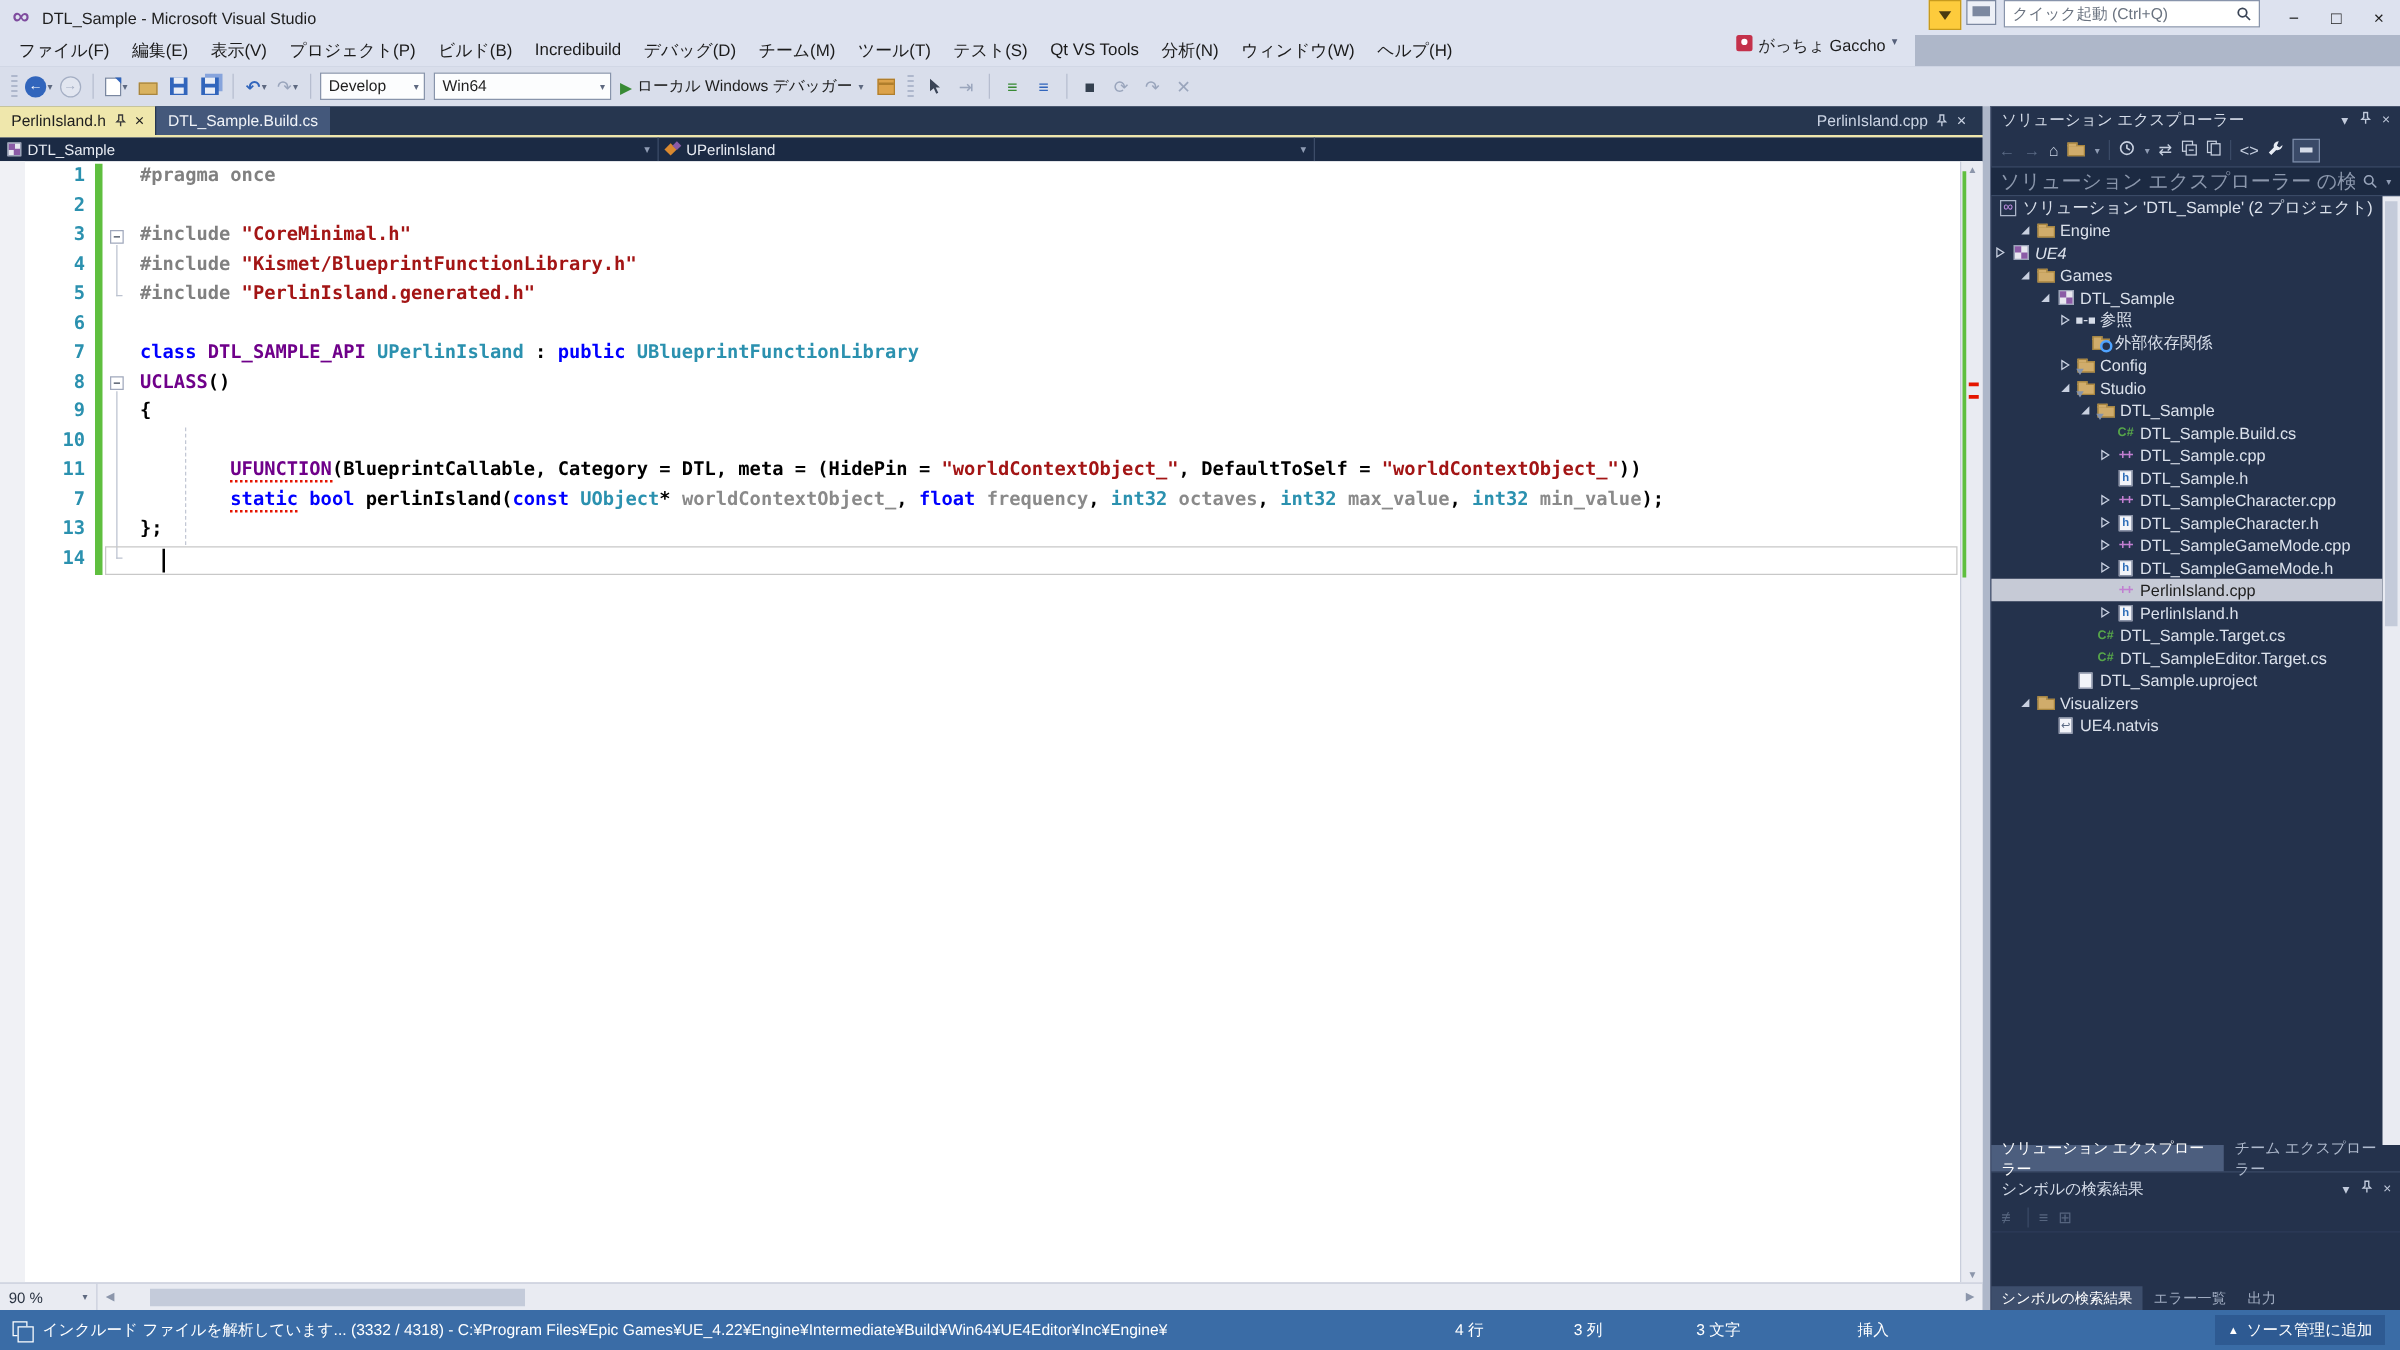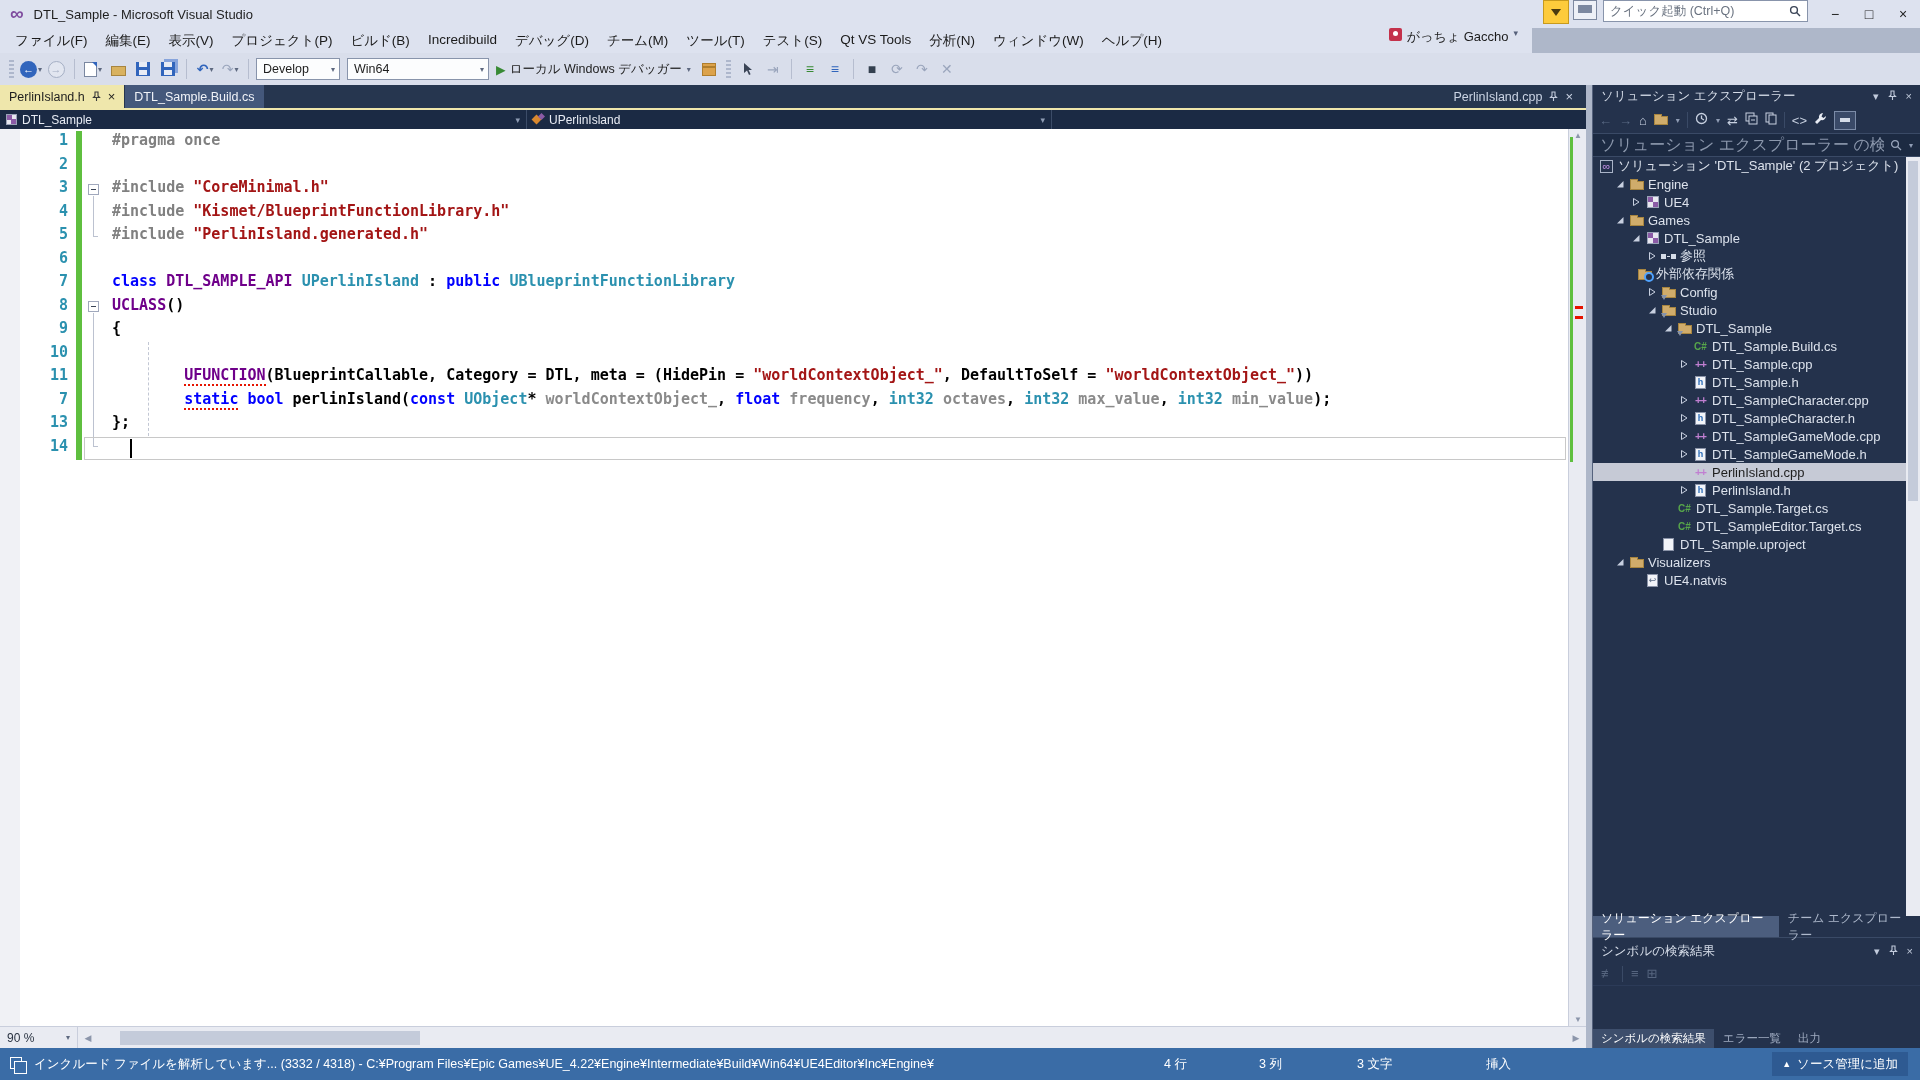--- a/index.html
+++ b/index.html
@@ -447,7 +447,7 @@
           </span>
           <span class="tlab">Engine</span>
         </div>
-        <div class="trow" style="padding-left: 36px;">
+        <div class="trow" style=" font-style: italic;">
           <span class="exp">
             <svg width="9" height="10" viewBox="0 0 9 10">
               <path d="M1.5 1.5 L7 5 L1.5 8.5 Z" fill="none" stroke="#C8D0E0"></path>

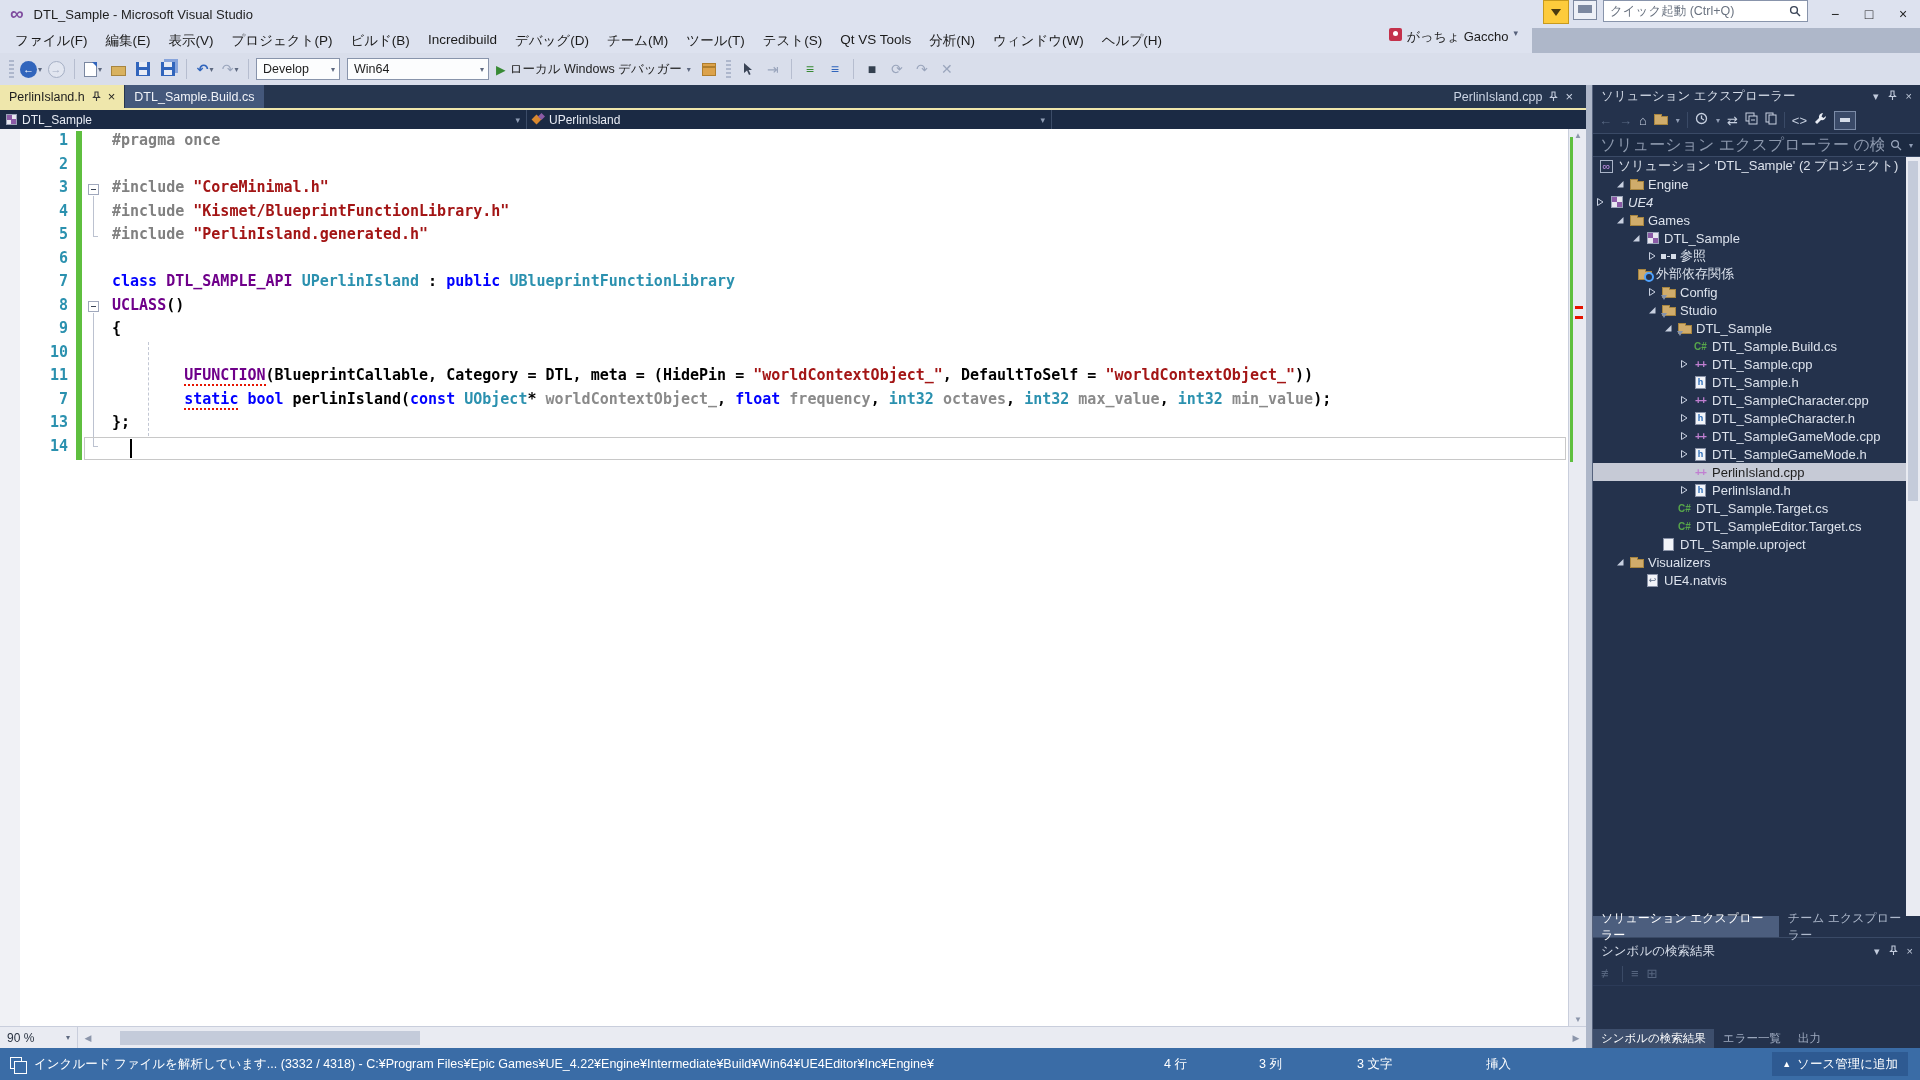--- a/index.html
+++ b/index.html
@@ -495,7 +495,7 @@
           </span>
           <span class="tlab">参照</span>
         </div>
-        <div class="trow" style="padding-left: 28px;">
+        <div class="trow" style="padding-left: 64px;">
           <span class="exp"></span>
           <span class="tico">
             <span class="folder-ic ext"></span>

